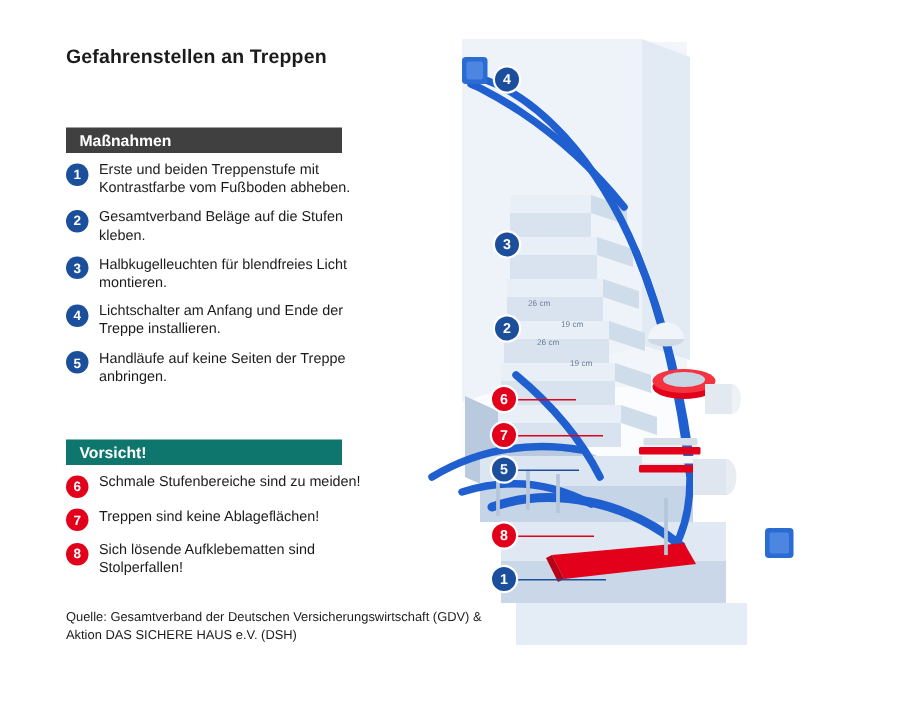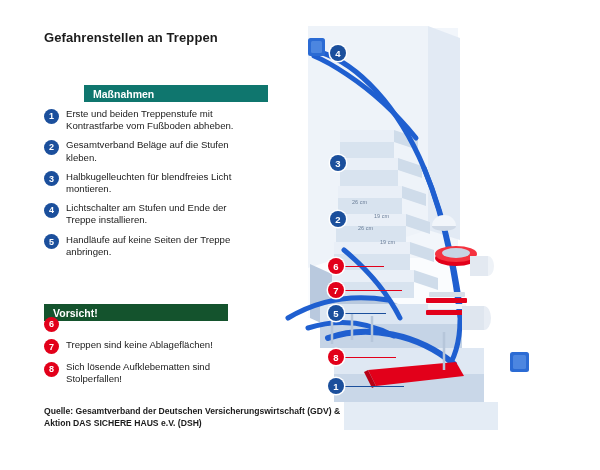--- a/index.html
+++ b/index.html
@@ -56,8 +56,7 @@
   }
   #head-massnahmen {
     top: 85px;
-    background: #0f766e;
-    margin-left: 40px;
+    background: #404040;
   }
   #head-vorsicht {
     top: 304px;

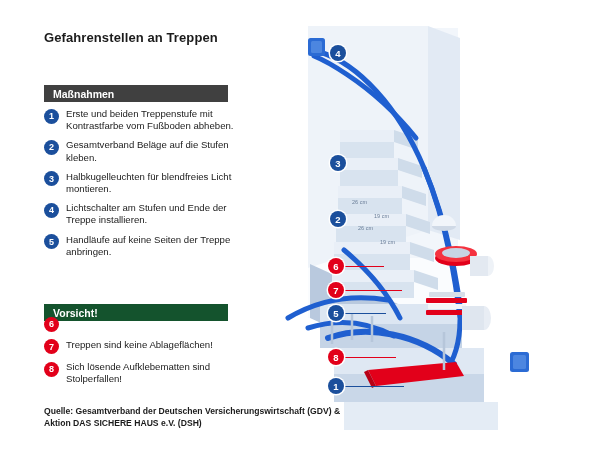--- a/index.html
+++ b/index.html
@@ -297,7 +297,7 @@
     </div>
     <div class="item">
       <div class="num blue">4</div>
-      <div class="item-text">Lichtschalter am Stufen und Ende der Treppe installieren.</div>
+      <div class="item-text">Lichtschalter am Anfang und Ende der Treppe installieren.</div>
     </div>
     <div class="item">
       <div class="num blue">5</div>

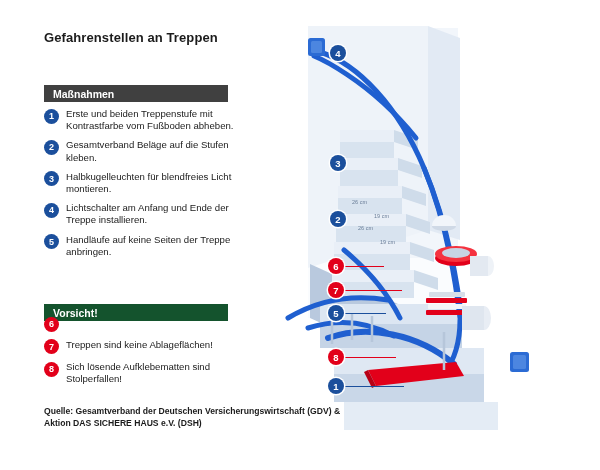--- a/index.html
+++ b/index.html
@@ -59,8 +59,8 @@
     background: #404040;
   }
   #head-vorsicht {
-    top: 304px;
-    background: #14532d;
+    top: 293px;
+    background: #0f766e;
   }
   
   .list {

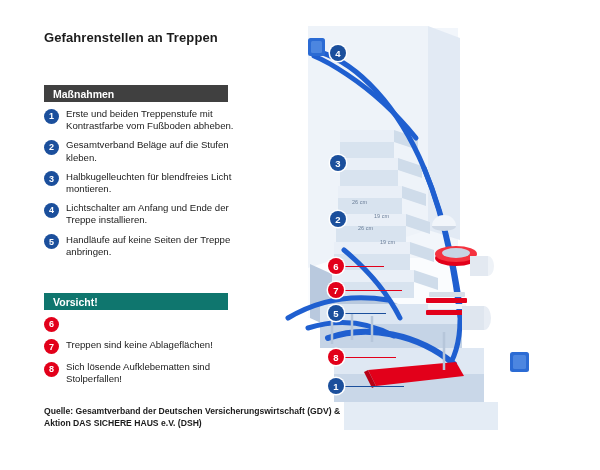--- a/index.html
+++ b/index.html
@@ -310,6 +310,7 @@
   <div class="list" id="list-vorsicht">
     <div class="item">
       <div class="num red">6</div>
+      <div class="item-text">Schmale Stufenbereiche sind zu meiden!</div>
     </div>
     <div class="item">
       <div class="num red">7</div>

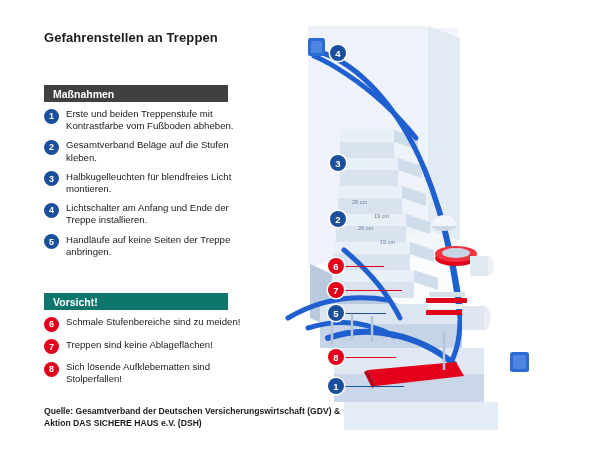--- a/index.html
+++ b/index.html
@@ -107,7 +107,6 @@
     font-size: 8.6px;
     line-height: 11.5px;
     color: #1b1b1b;
-    font-weight: bold;
   }
   
   .marker {

